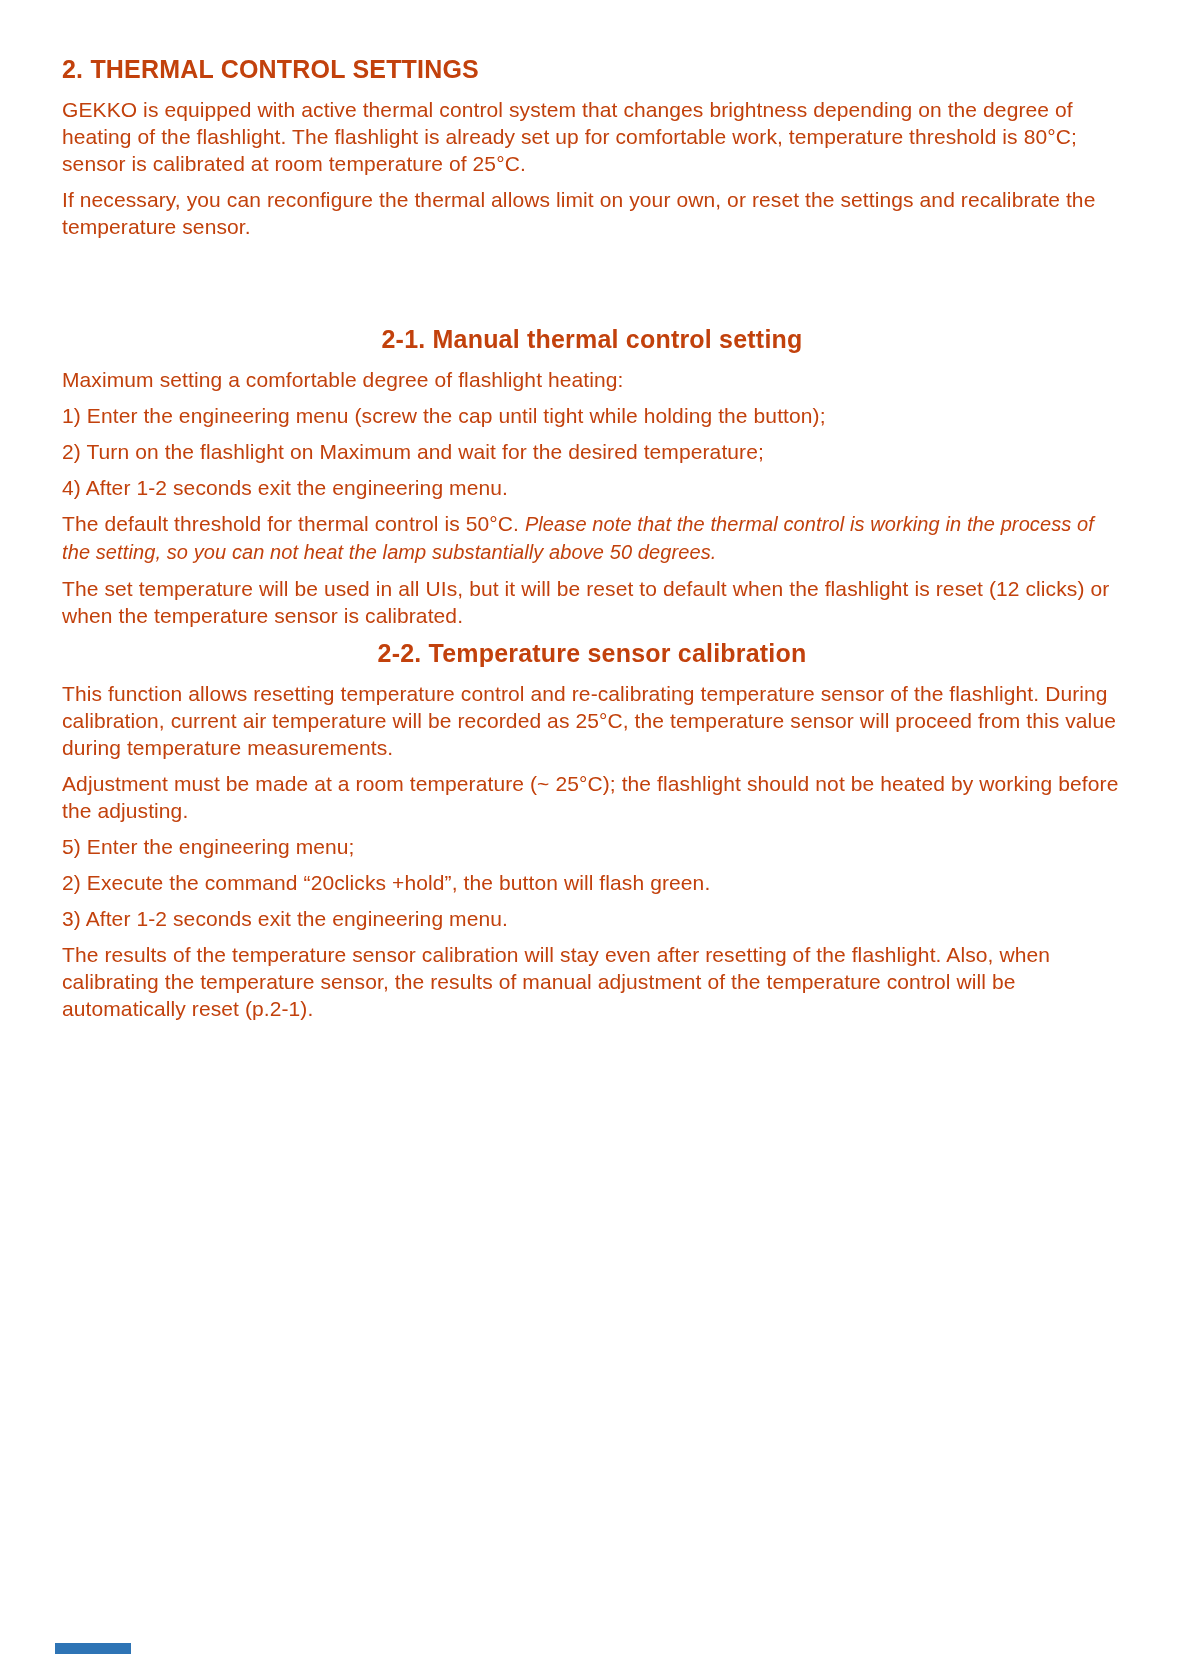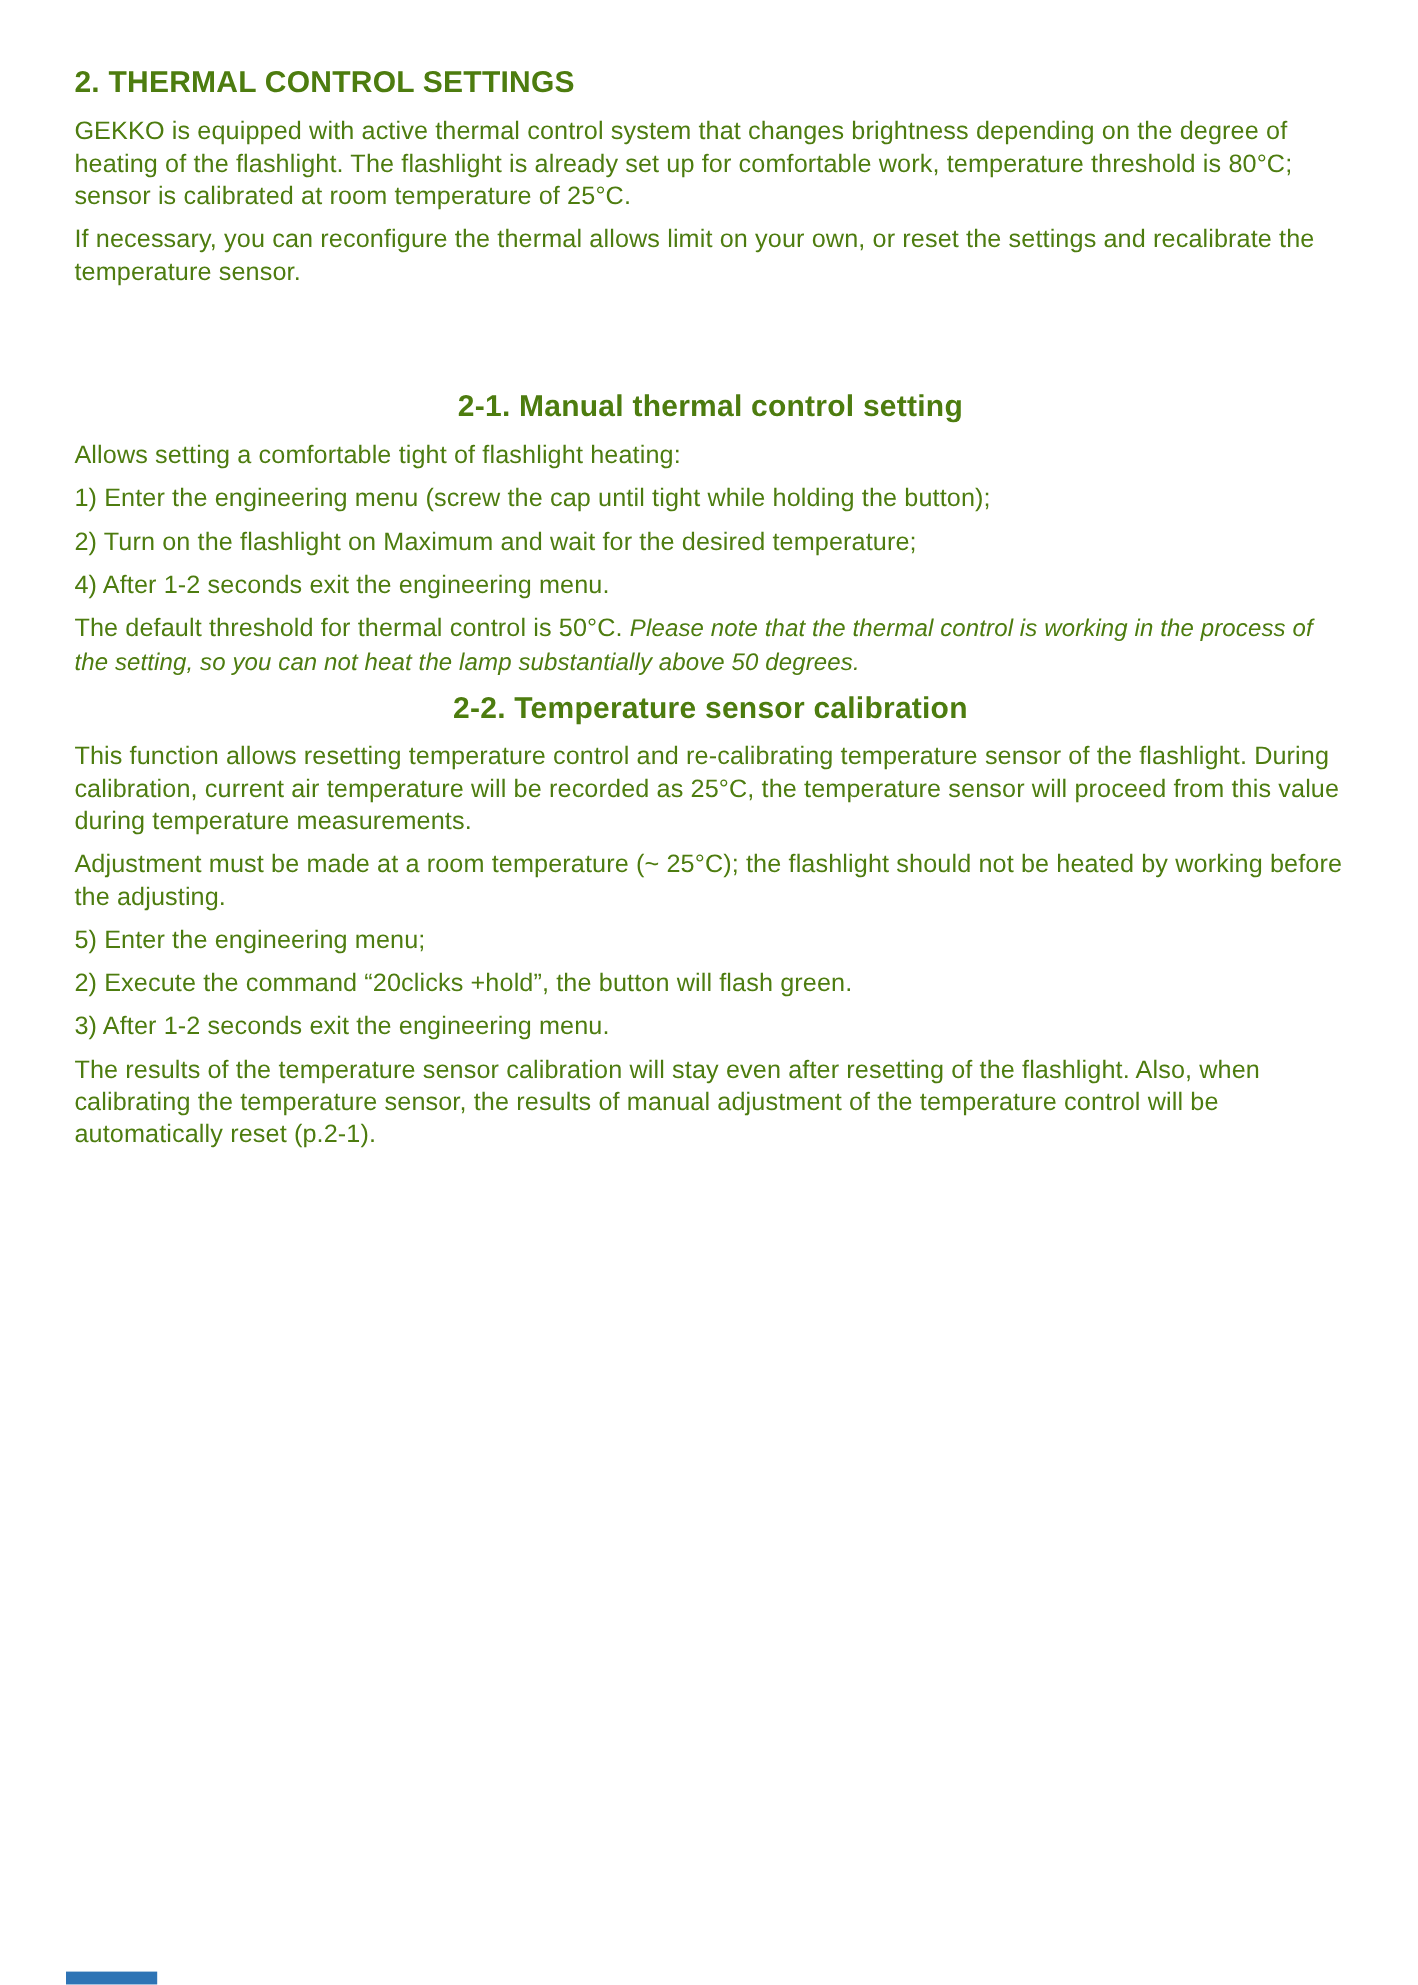--- a/index.html
+++ b/index.html
@@ -57,7 +57,7 @@
 </head>
 <body>
 
-<div class="page" style="color: #4d7c0f;">
+<div class="page" style="color: #c2410c;">
   <div class="content">
 
     <h1 class="doc-heading">2. THERMAL CONTROL SETTINGS</h1>

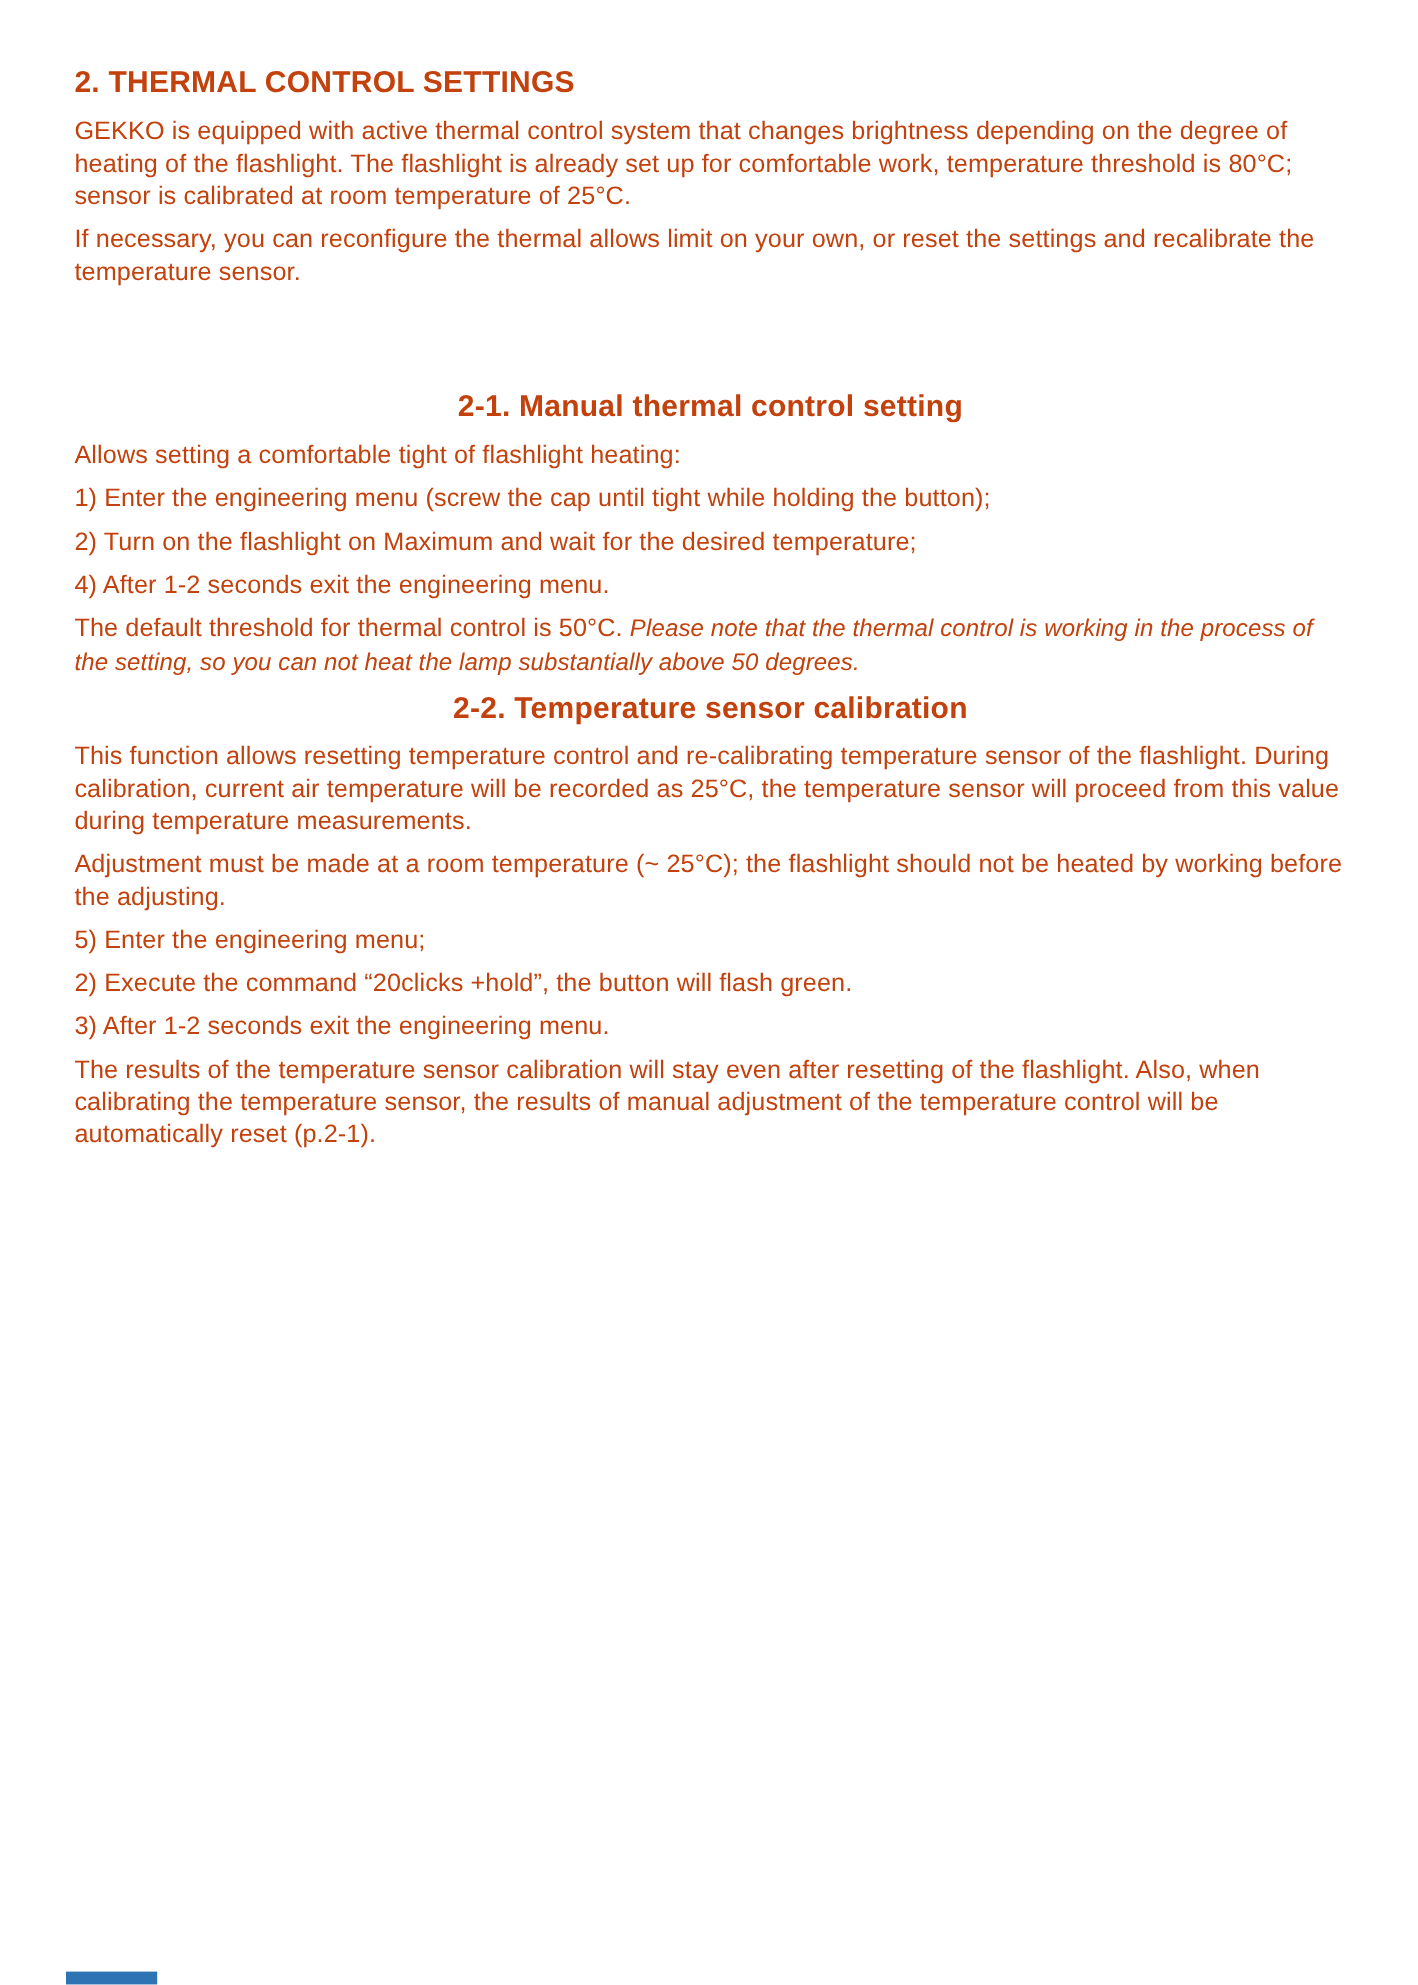--- a/index.html
+++ b/index.html
@@ -68,7 +68,7 @@
 
     <h2 class="section-heading gap-2-1">2-1. Manual thermal control setting</h2>
 
-    <p class="para">Allows setting a comfortable tight of flashlight heating:</p>
+    <p class="para">Maximum setting a comfortable degree of flashlight heating:</p>
 
     <p class="para">1) Enter the engineering menu (screw the cap until tight while holding the button);</p>
 

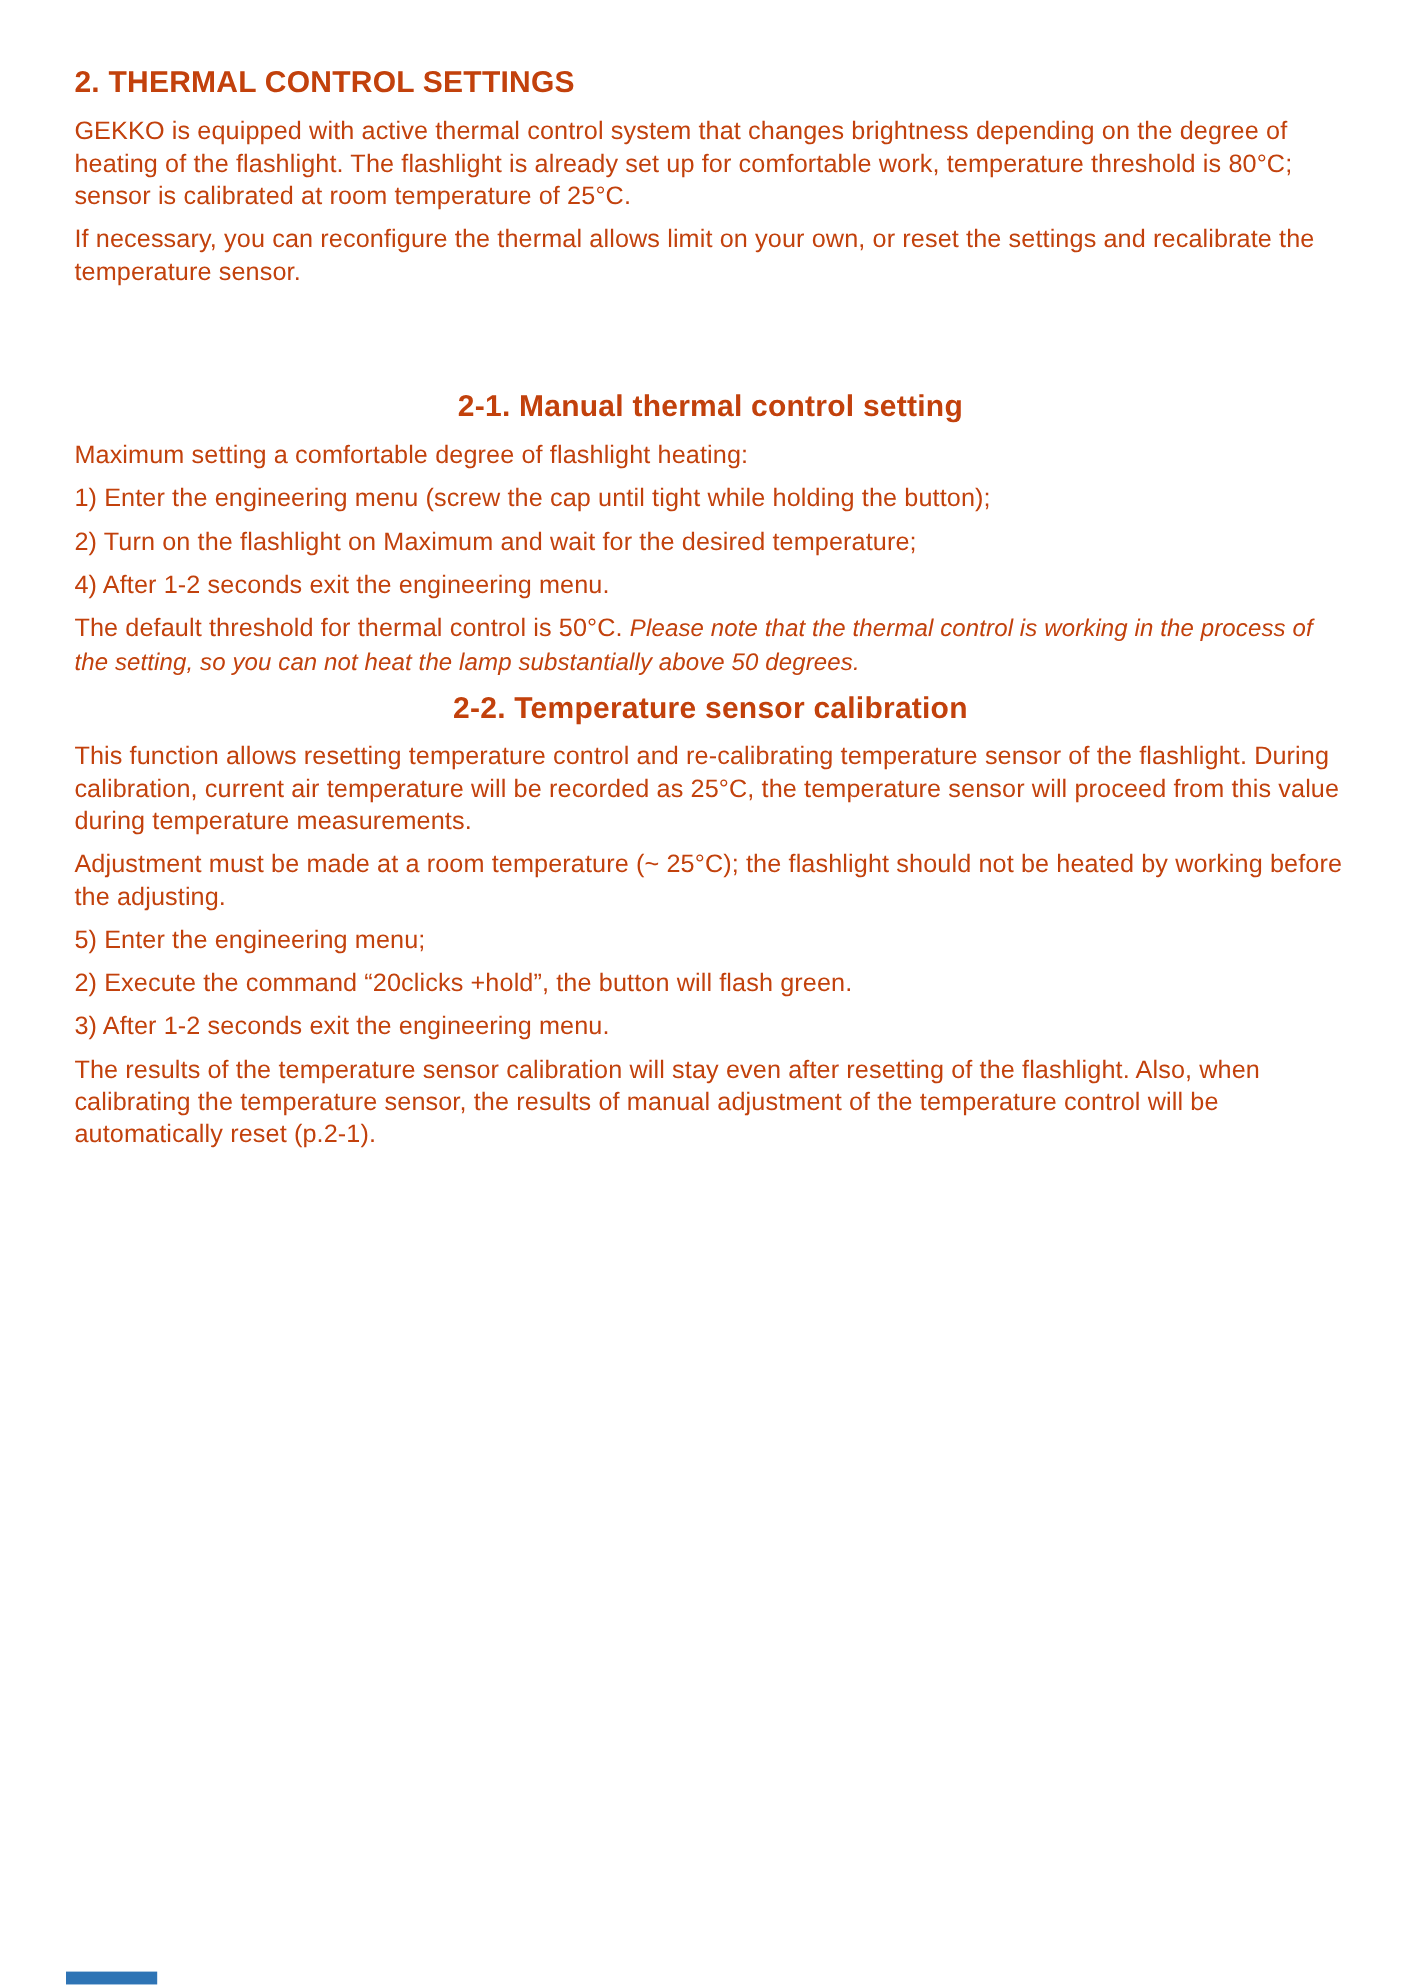--- a/index.html
+++ b/index.html
@@ -79,6 +79,7 @@
 
     <p class="para"><span>The default threshold for thermal control is 50°C. </span><em class="note-italic">Please note that the thermal control is working in the process of the setting, so you can not heat the lamp substantially above 50 degrees.</em></p>
 
+    <p class="para">The set temperature will be used in all UIs, but it will be reset to default when the flashlight is reset (12 clicks) or when the temperature sensor is calibrated.</p>
 
     <h2 class="section-heading gap-2-2">2-2. Temperature sensor calibration</h2>
 

